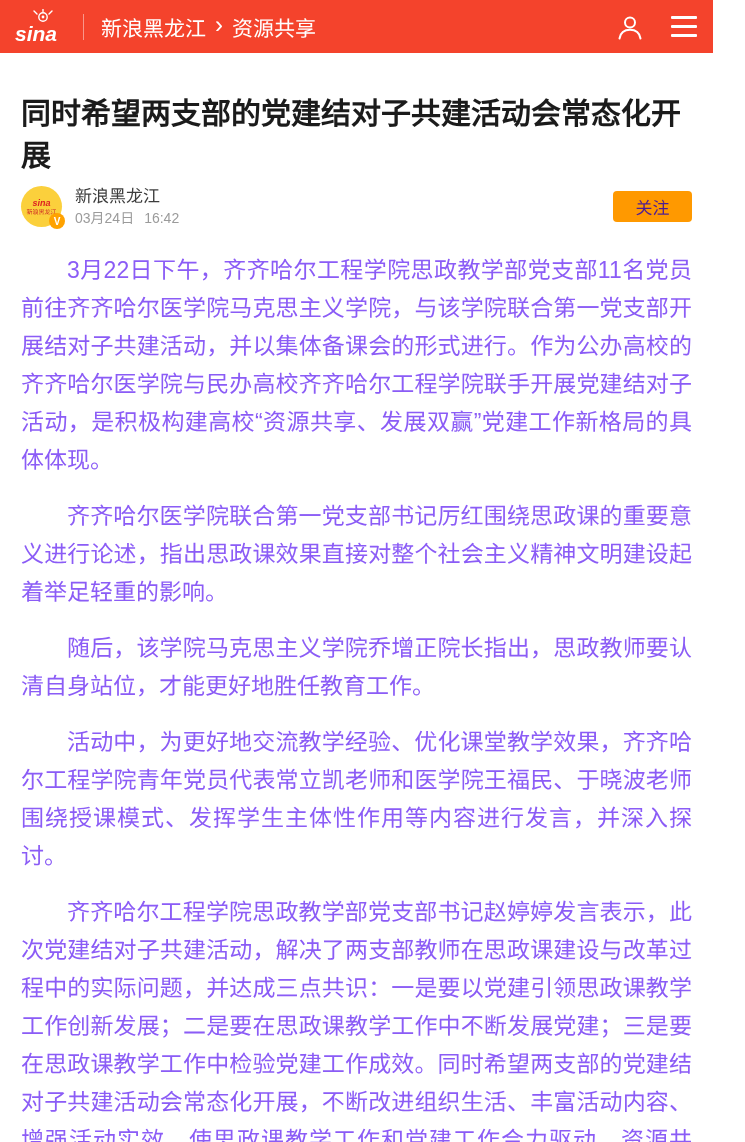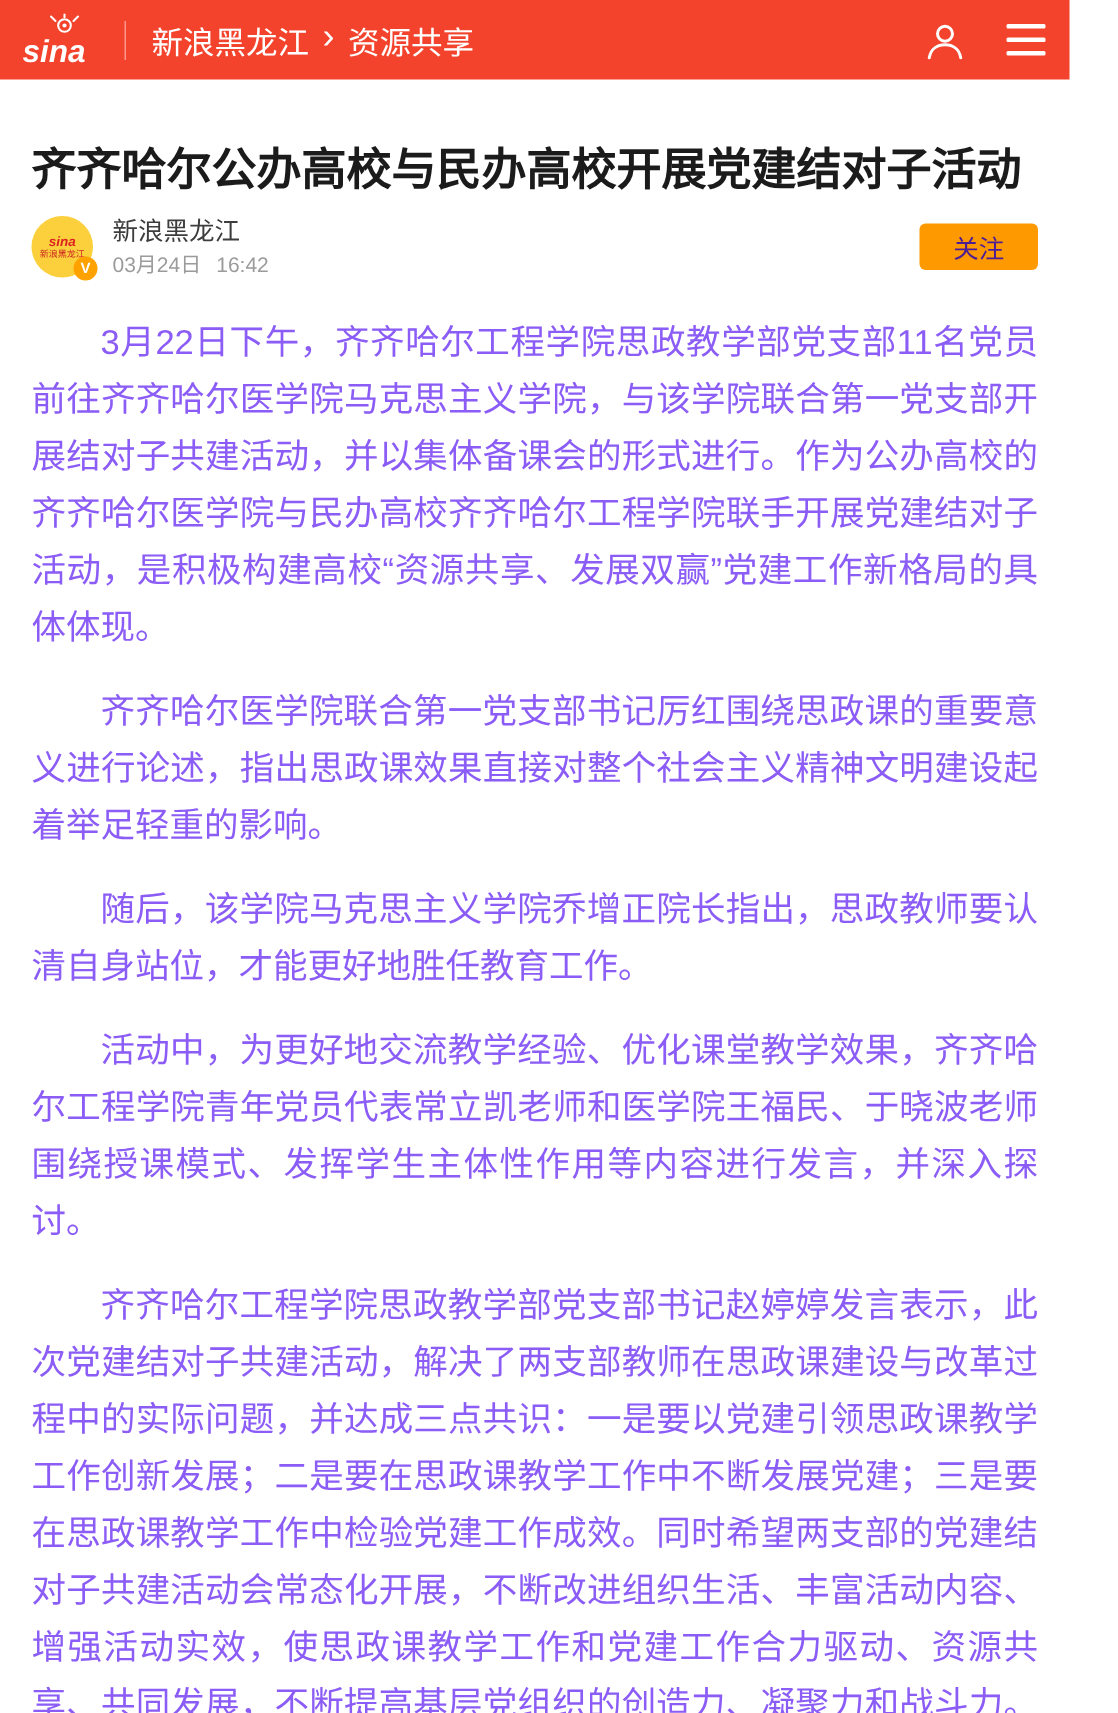--- a/index.html
+++ b/index.html
@@ -134,7 +134,7 @@
   </div>
 
   <div class="main">
-    <h1 class="article-title">齐齐哈尔公办高校与民办高校开展党建结对子活动</h1>
+    <h1 class="article-title">同时希望两支部的党建结对子共建活动会常态化开展</h1>
 
     <div class="author-row">
       <div class="avatar">

